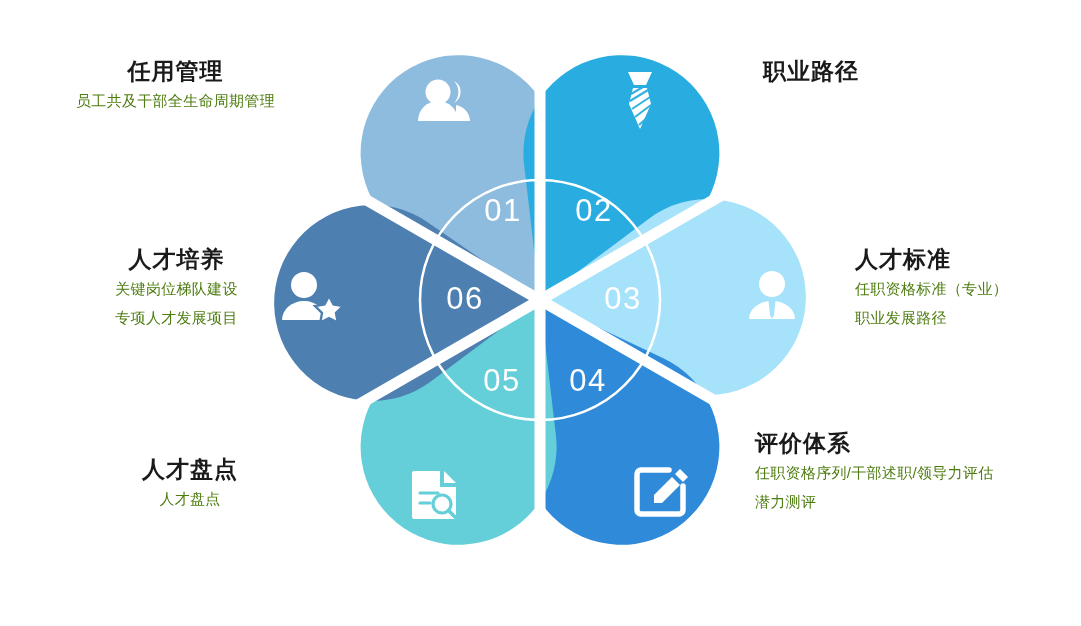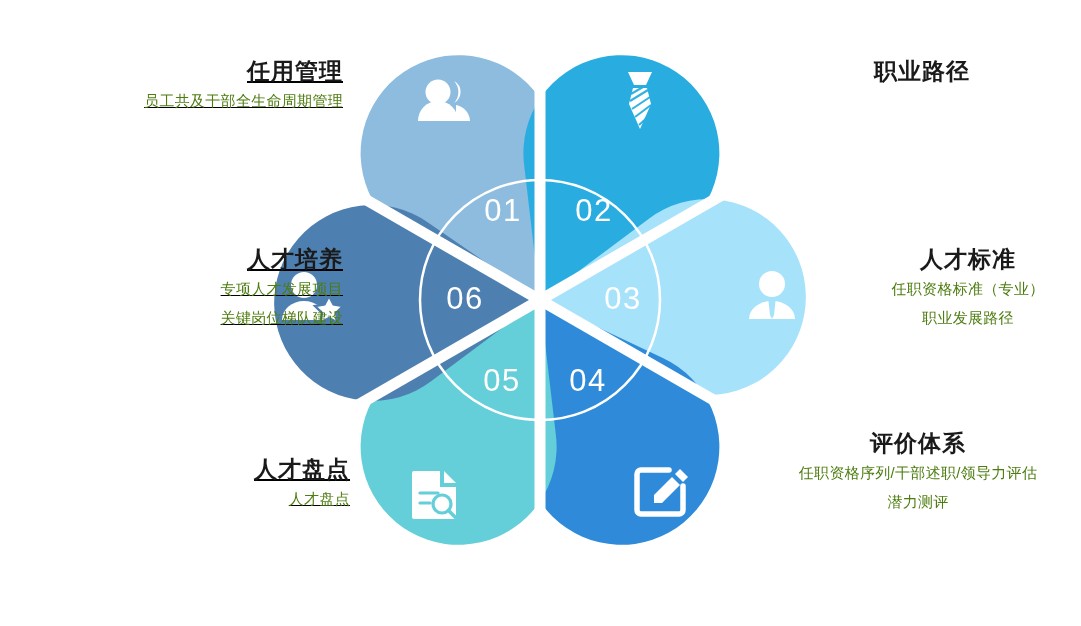--- a/index.html
+++ b/index.html
@@ -25,7 +25,7 @@
     white-space:nowrap; letter-spacing:0.3px;
   }
   .label.right { text-align:center; }
-  .label.left  { text-align:right;text-decoration:underline; }
+  .label.left  { text-align:center; }
 
   
   #lbl-01 { left:  8px; top: 57px; width:335px; }

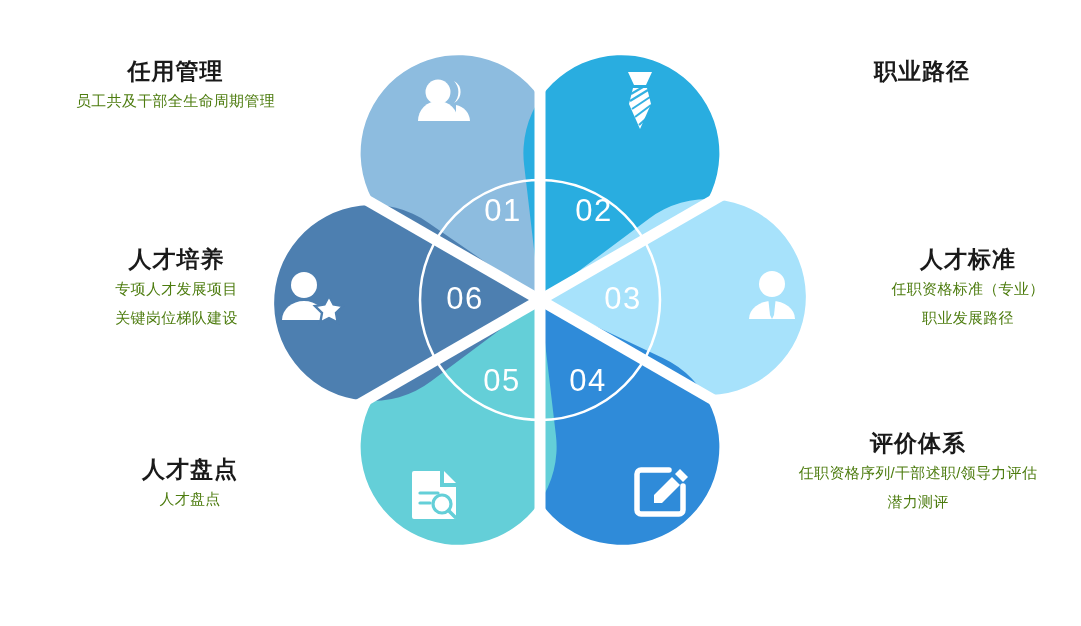--- a/index.html
+++ b/index.html
@@ -24,7 +24,7 @@
     font-size:15px; color:#4d7c0f; line-height:1.95;
     white-space:nowrap; letter-spacing:0.3px;
   }
-  .label.right { text-align:center; }
+  .label.right { text-align:left; }
   .label.left  { text-align:center; }
 
   

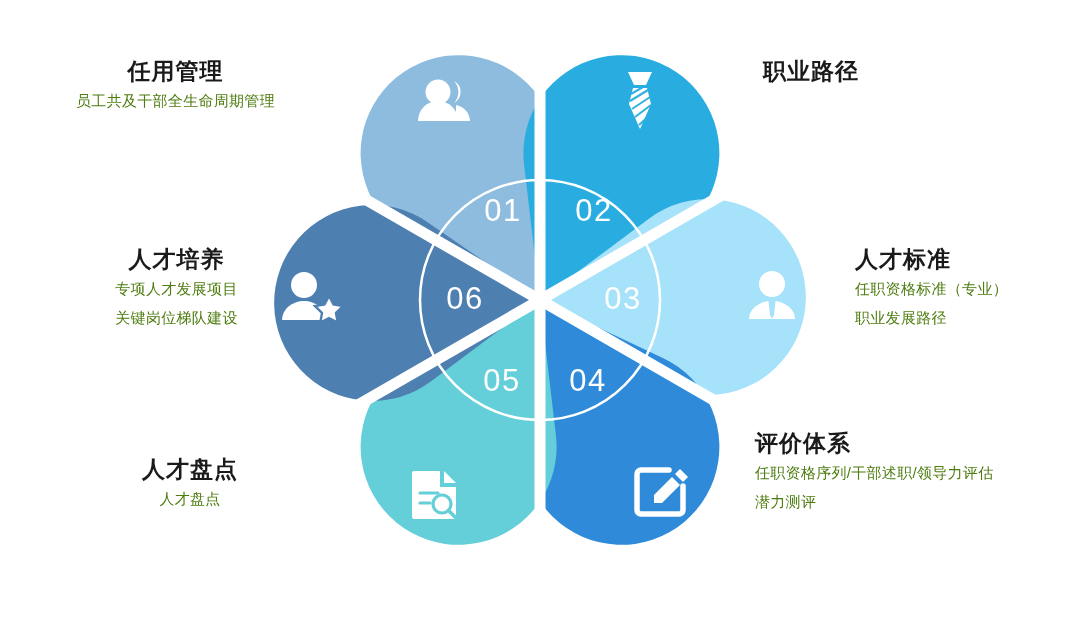--- a/index.html
+++ b/index.html
@@ -179,8 +179,8 @@
 
   <div class="label left" id="lbl-06">
     <div class="title">人才培养</div>
+    <div class="desc">关键岗位梯队建设</div>
     <div class="desc">专项人才发展项目</div>
-    <div class="desc">关键岗位梯队建设</div>
   </div>
 
 </div>

